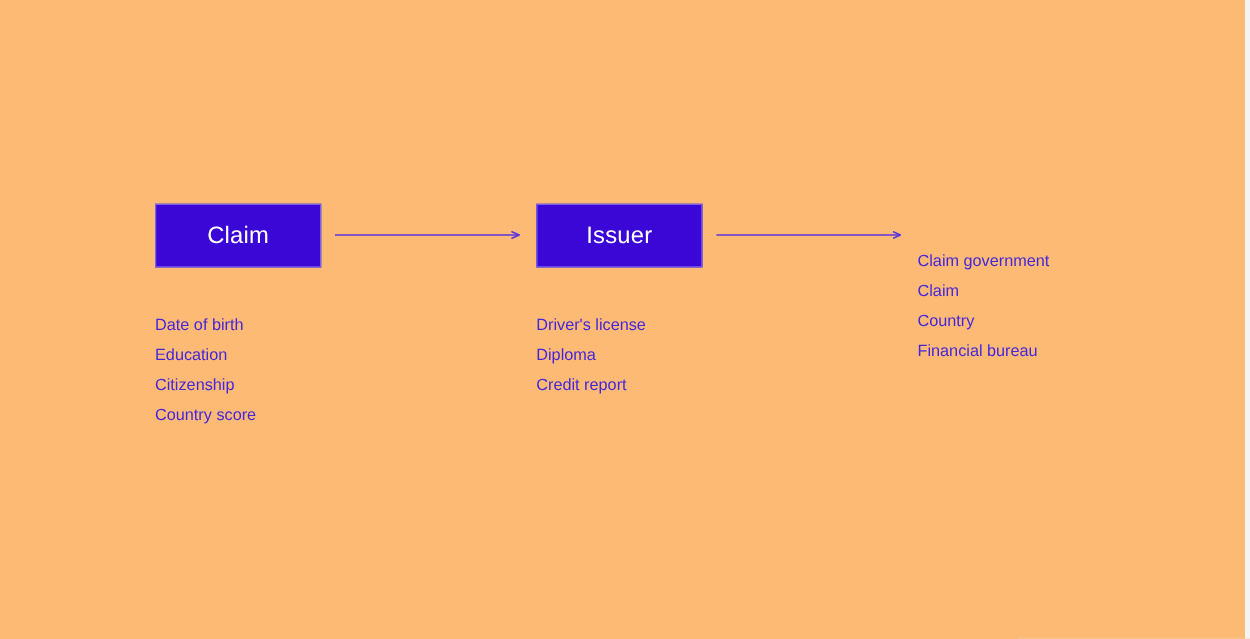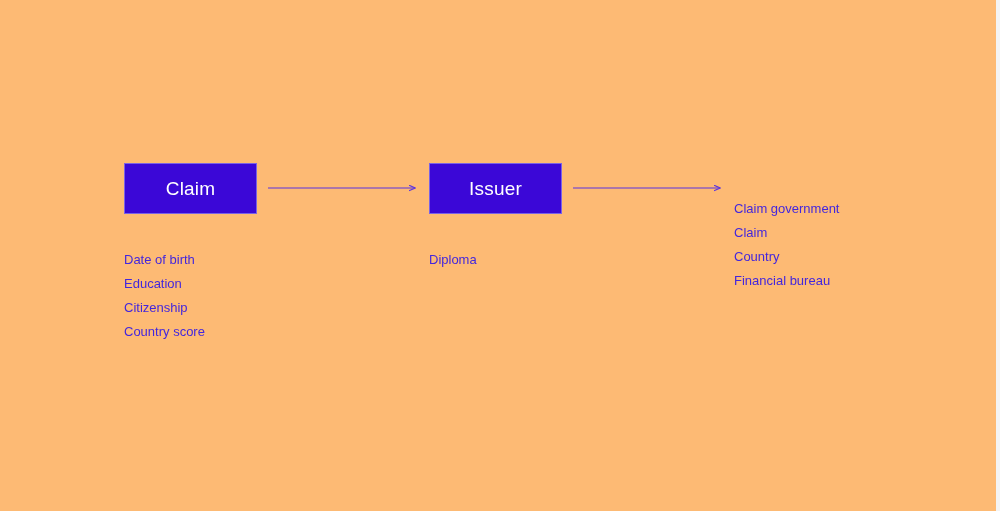--- a/index.html
+++ b/index.html
@@ -114,6 +114,7 @@
       <span class="node-label">Issuer</span>
     </div>
     <div class="item-list">
+      <div class="item-row">Driver's license</div>
       <div class="item-row">Diploma</div>
     </div>
   </div>

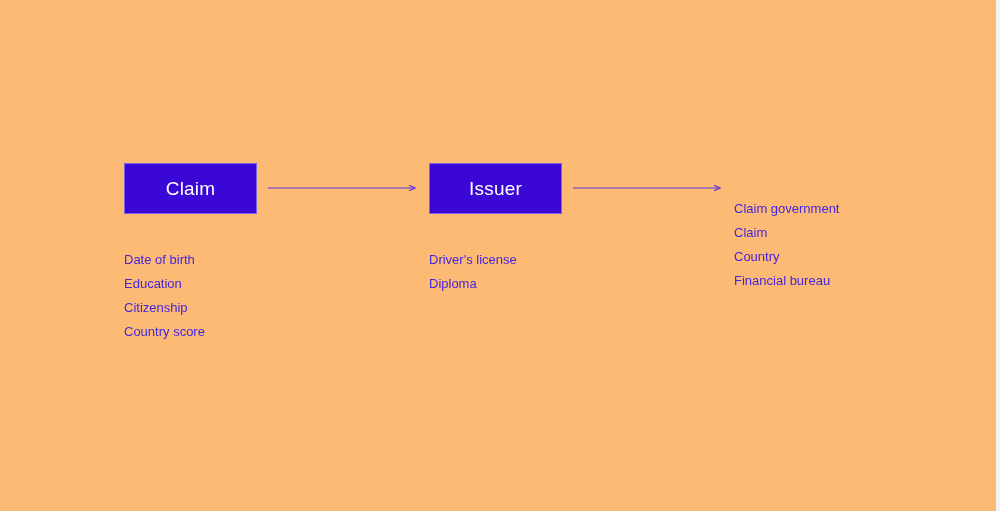--- a/index.html
+++ b/index.html
@@ -116,6 +116,7 @@
     <div class="item-list">
       <div class="item-row">Driver's license</div>
       <div class="item-row">Diploma</div>
+      <div class="item-row">Credit report</div>
     </div>
   </div>
 

